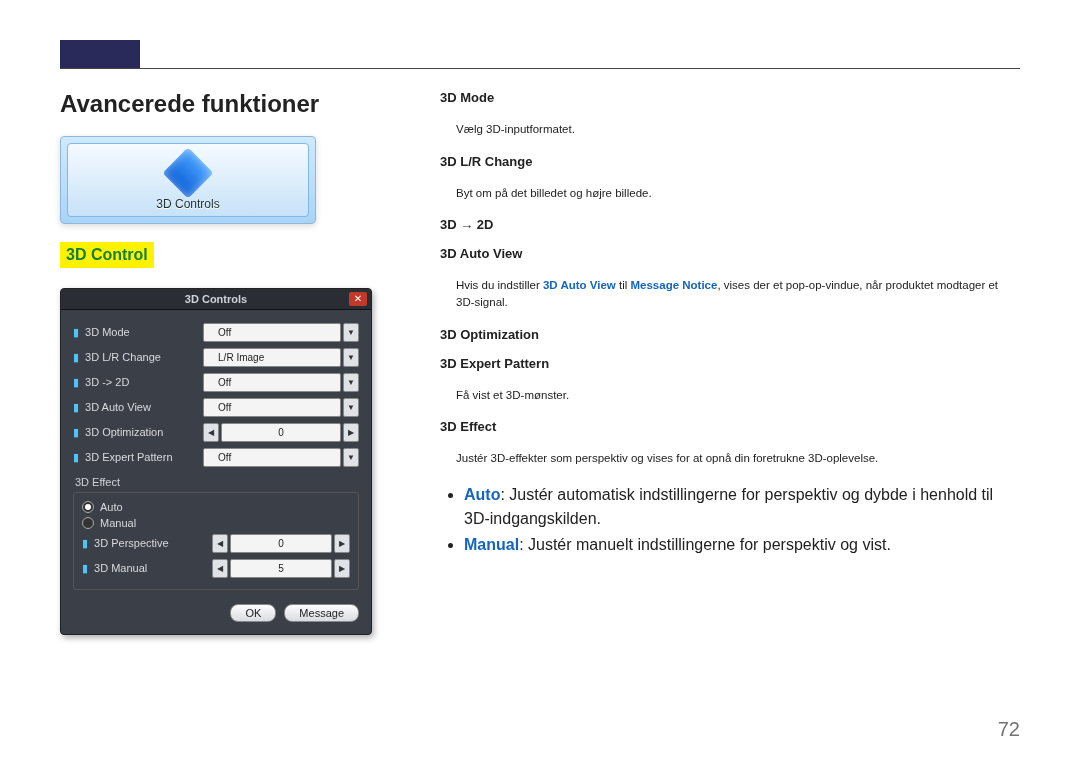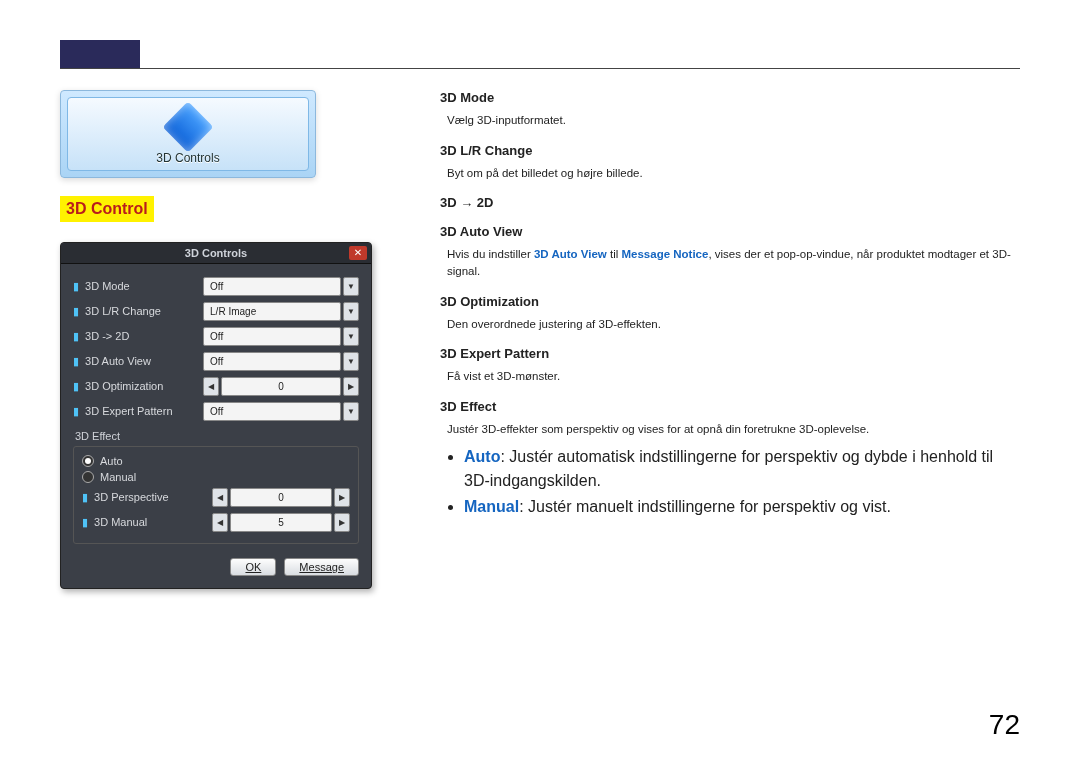--- a/index.html
+++ b/index.html
@@ -290,6 +290,7 @@
 <div class="page">
 
   <div class="left-col">
+    <h1 class="section-title">Avancerede funktioner</h1>
 
     <div class="icon-row">
       <div class="icon-card selected">

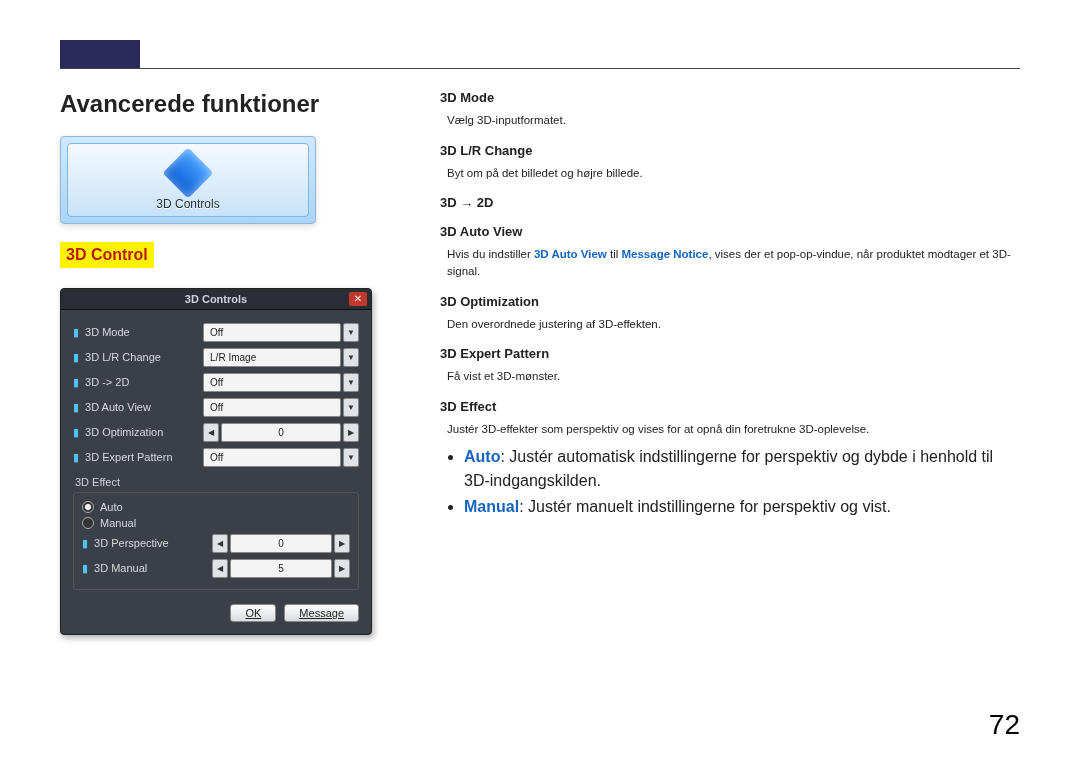--- a/index.html
+++ b/index.html
@@ -252,7 +252,7 @@
   }
   .entry p {
     font-size: 11.5px;
-    margin: 7px;
+    margin: 16px;
     line-height: 1.45;
     color: #222;
   }

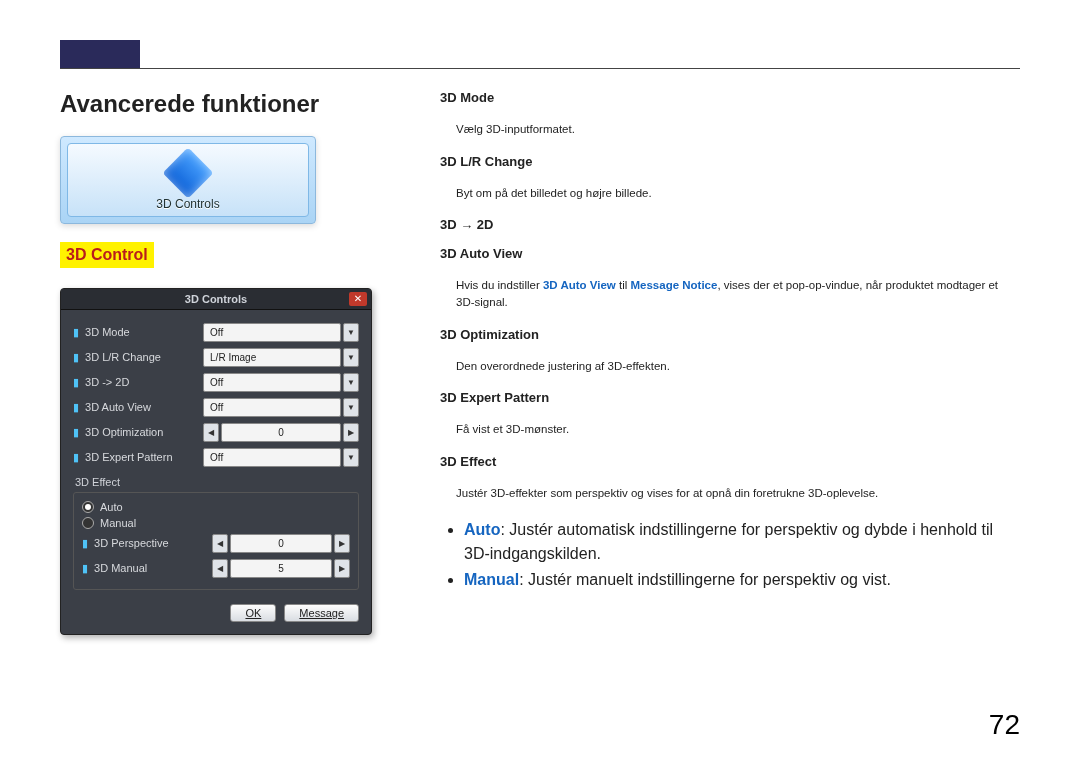--- a/index.html
+++ b/index.html
@@ -50,7 +50,7 @@
   h2.sub-heading {
     display: inline-block;
     background: #fff200;
-    color: #b91c1c;
+    color: #15803d;
     font-size: 16px;
     font-weight: 700;
     padding: 4px 6px;

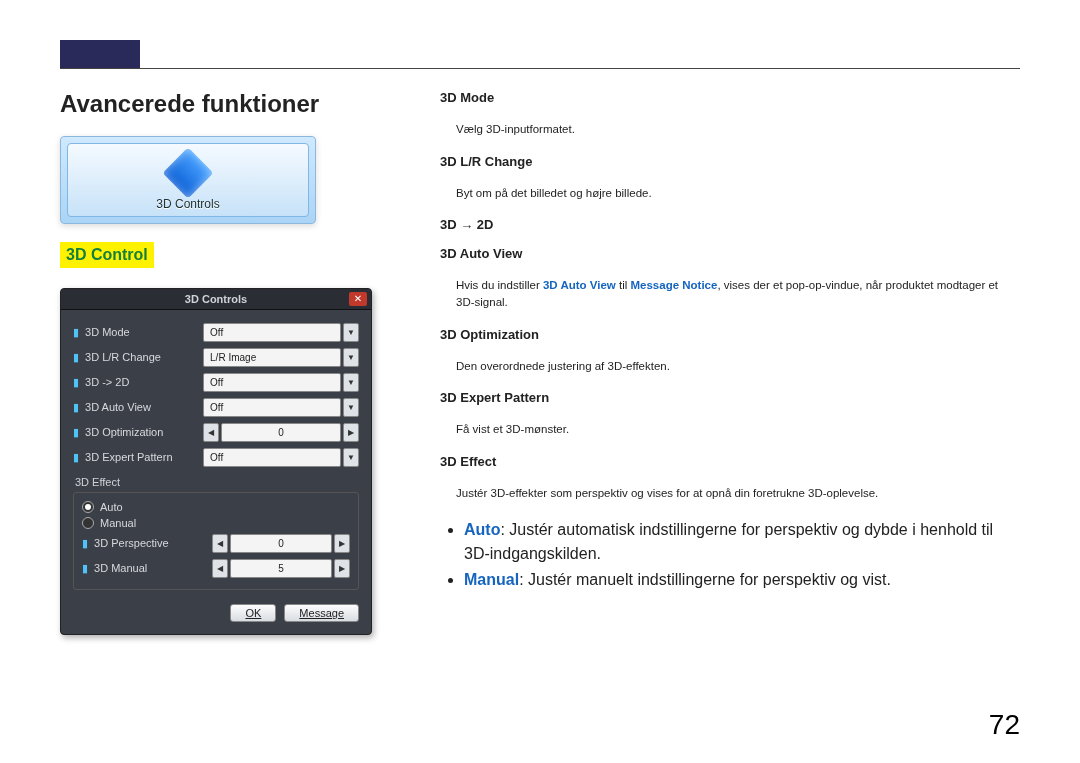--- a/index.html
+++ b/index.html
@@ -179,7 +179,7 @@
     color: #222;
     border: 1px solid #888;
     border-radius: 2px;
-    padding: 1px 6px;
+    padding: 1px 14px;
     height: 15px;
     flex: 1;
     display: flex;

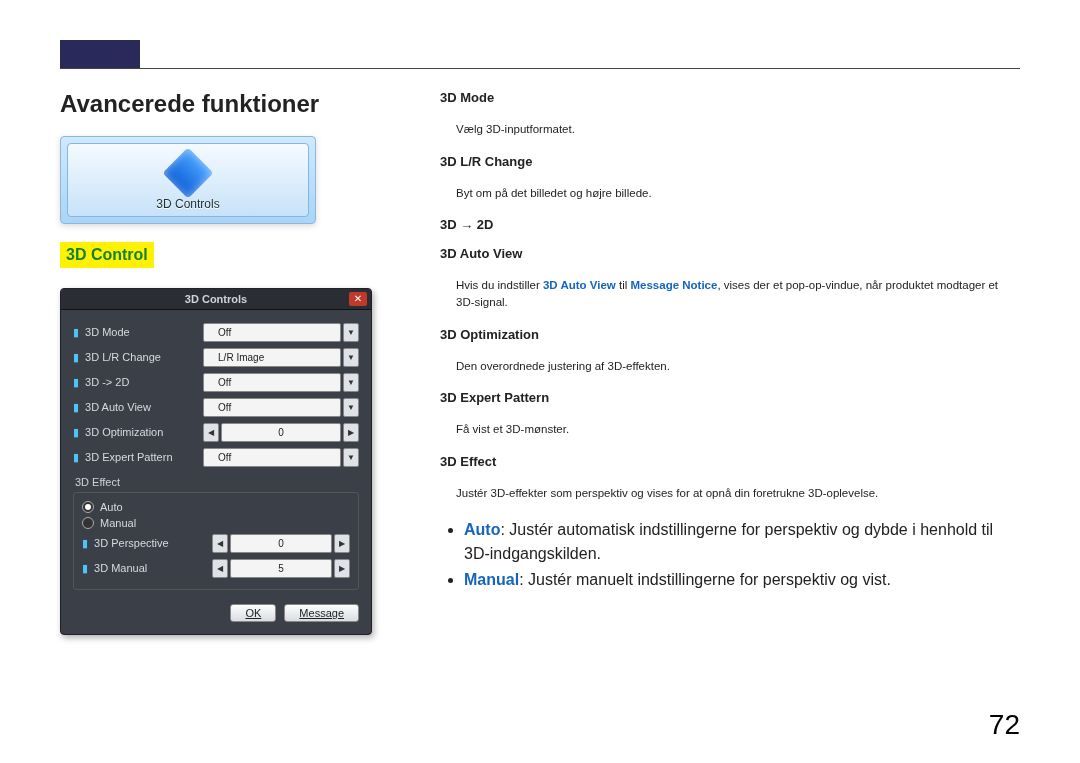--- a/index.html
+++ b/index.html
@@ -417,7 +417,6 @@
     </div>
     <div class="entry">
       <h3>3D Optimization</h3>
-      <p>Den overordnede justering af 3D-effekten.</p>
     </div>
     <div class="entry">
       <h3>3D Expert Pattern</h3>

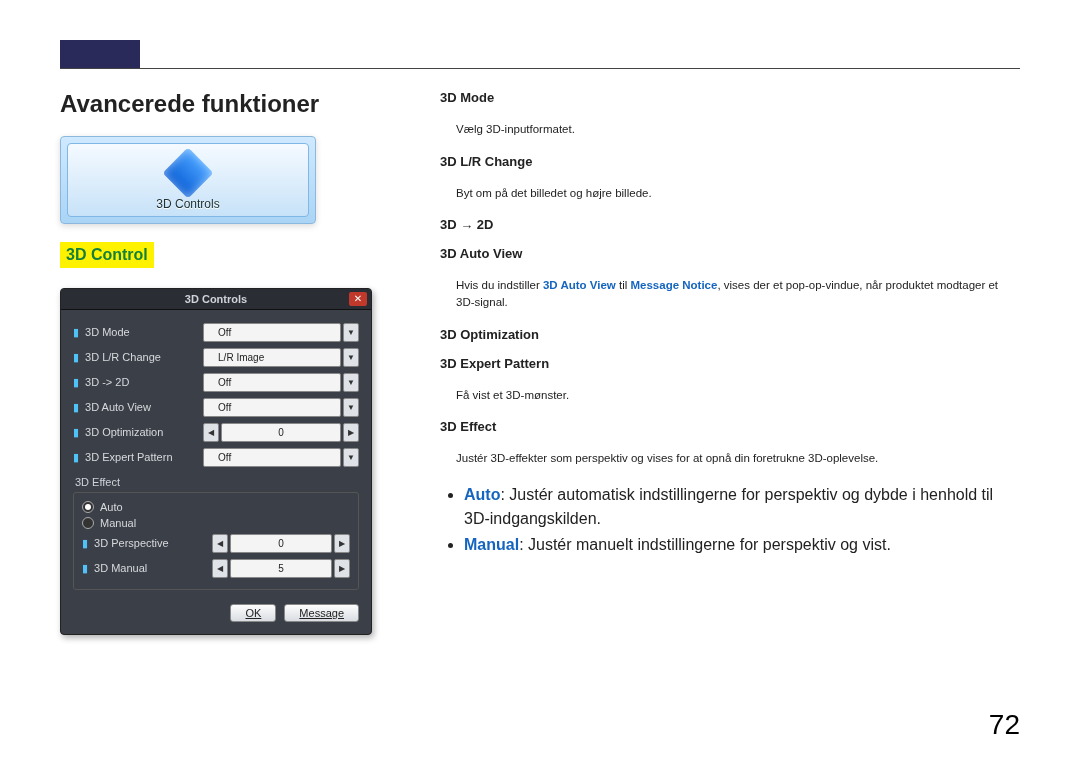--- a/index.html
+++ b/index.html
@@ -237,11 +237,10 @@
   .panel-btn {
     background: linear-gradient(#fdfdfd,#d9dde2);
     border: 1px solid #888;
-    border-radius: 3px;
+    border-radius: 8px;
     padding: 2px 14px;
     font-size: 11px;
     color: #222;
-    text-decoration: underline;
   }
   
   .entry { margin-bottom: 14px; }

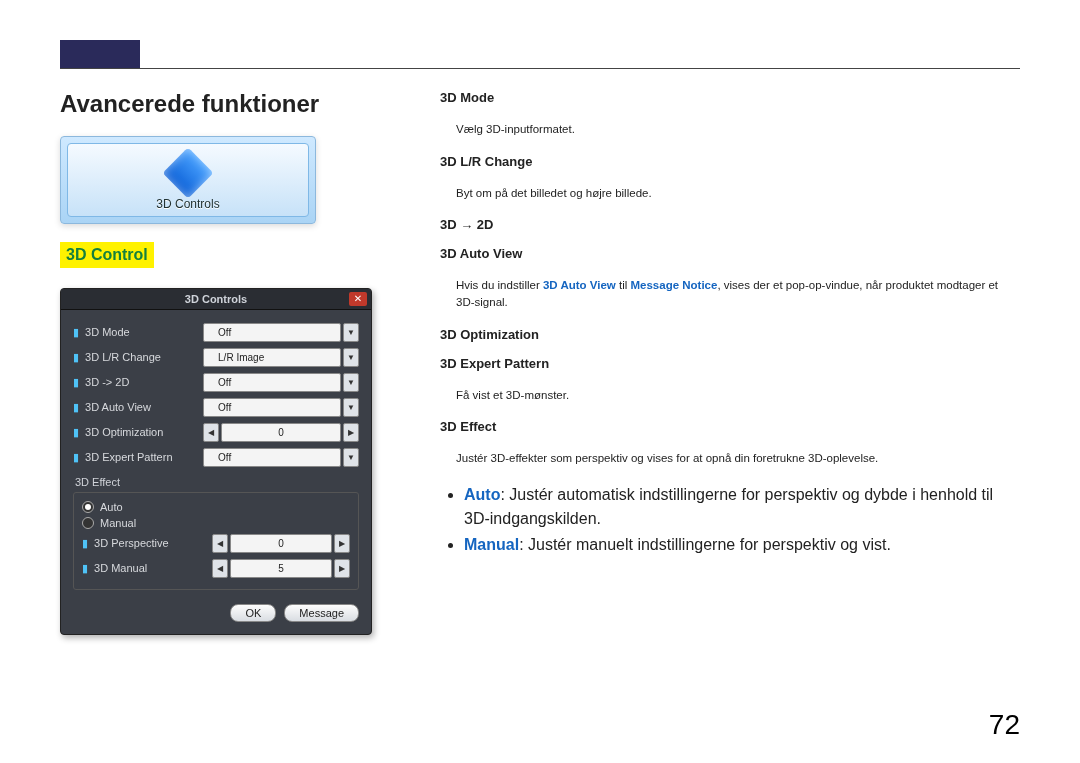--- a/index.html
+++ b/index.html
@@ -276,8 +276,8 @@
     position: absolute;
     right: 60px;
     bottom: 22px;
-    font-size: 28px;
-    color: #000000;
+    font-size: 20px;
+    color: #737373;
   }
 </style>
 </head>

